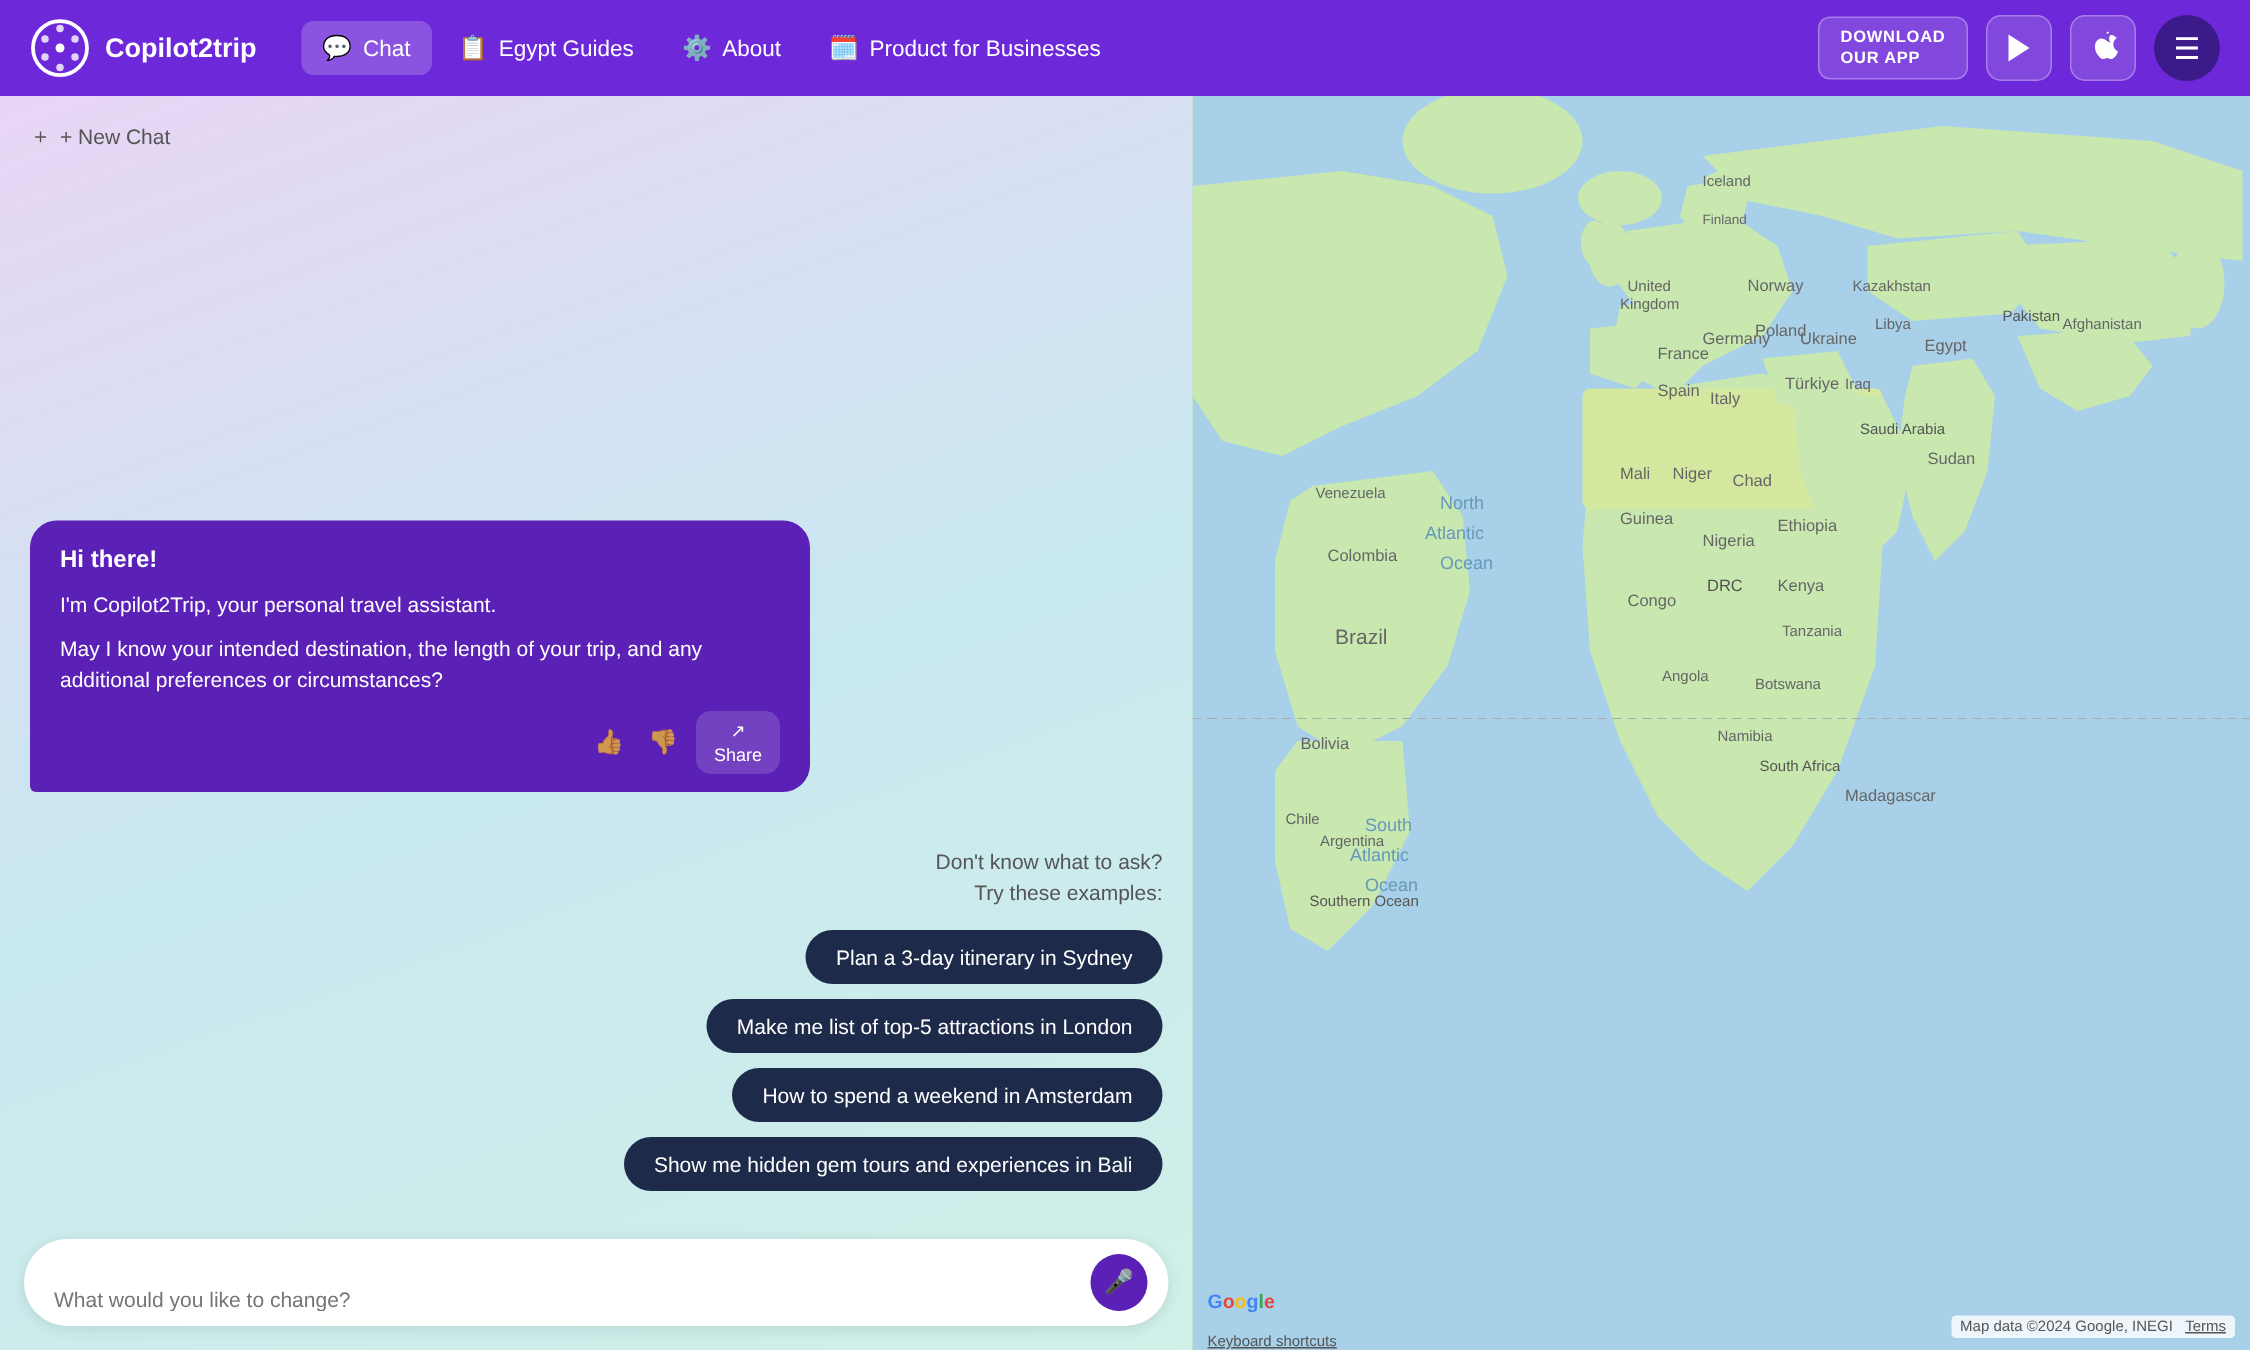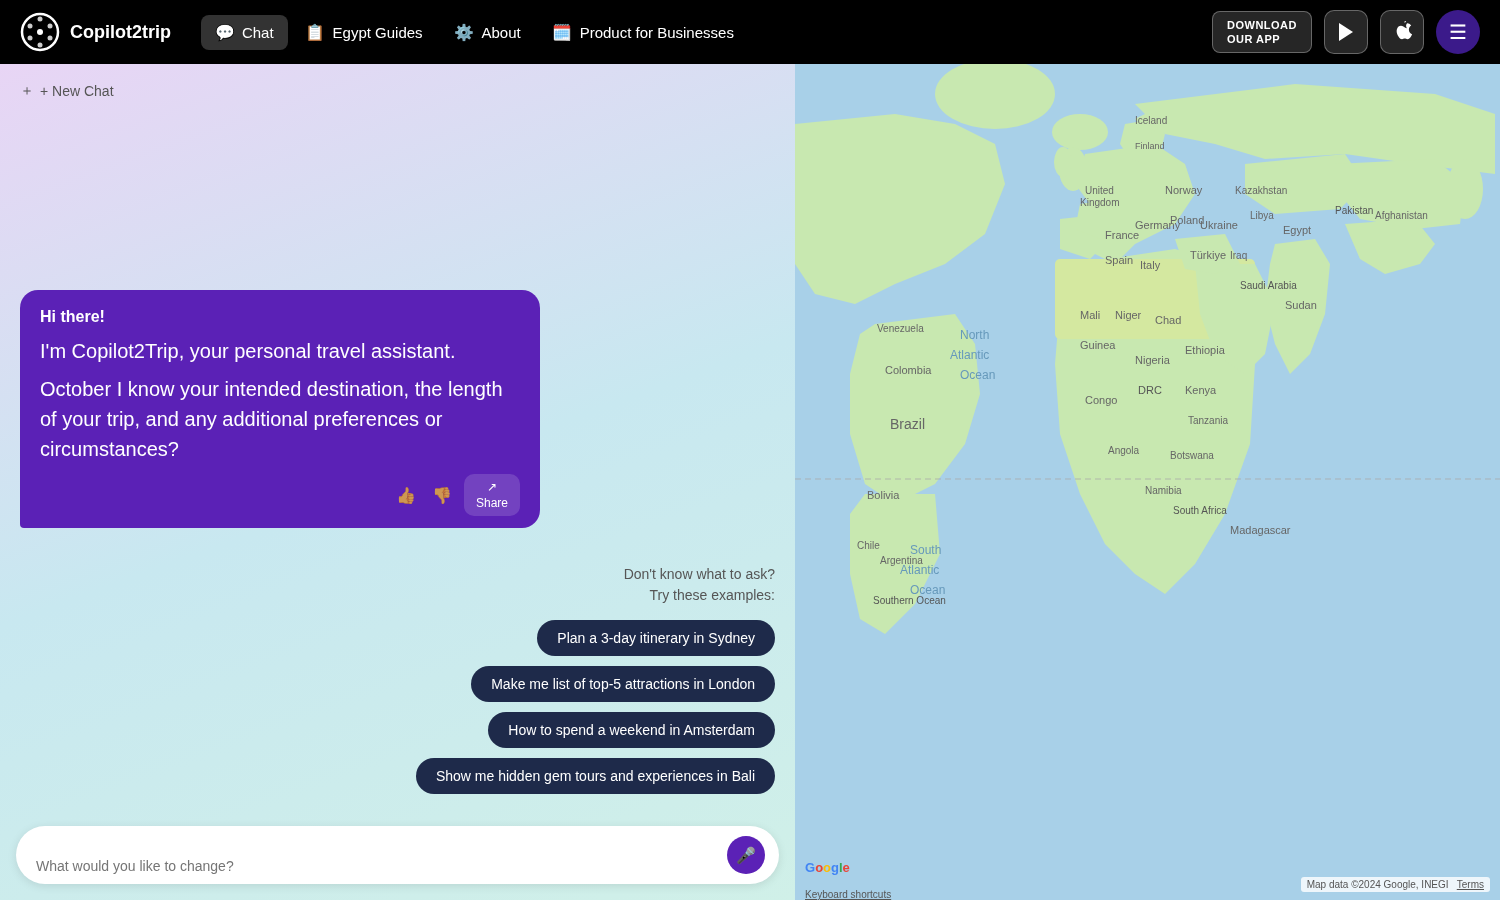--- a/index.html
+++ b/index.html
@@ -8,7 +8,7 @@
     
     .header {
       height: 64px;
-      background: #000000;
+      background: #6d28d9;
       display: flex;
       align-items: center;
       padding: 0 20px;

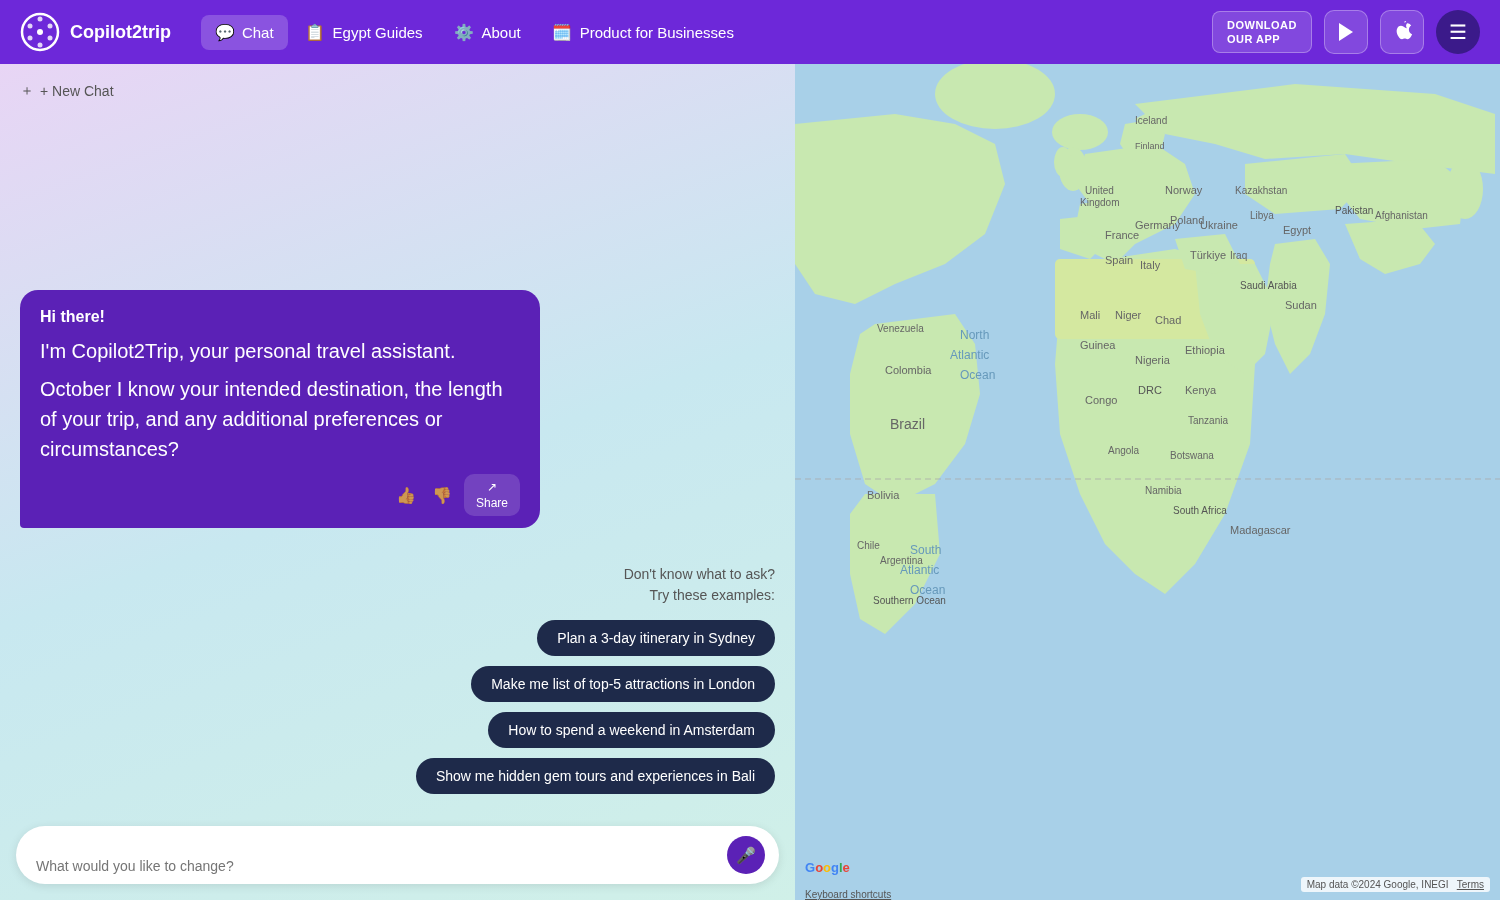--- a/index.html
+++ b/index.html
@@ -154,7 +154,7 @@
       margin-bottom: 10px;
     }
     .ai-message .msg-body {
-      font-size: 20px;
+      font-size: 14px;
       line-height: 1.5;
       margin-bottom: 8px;
     }

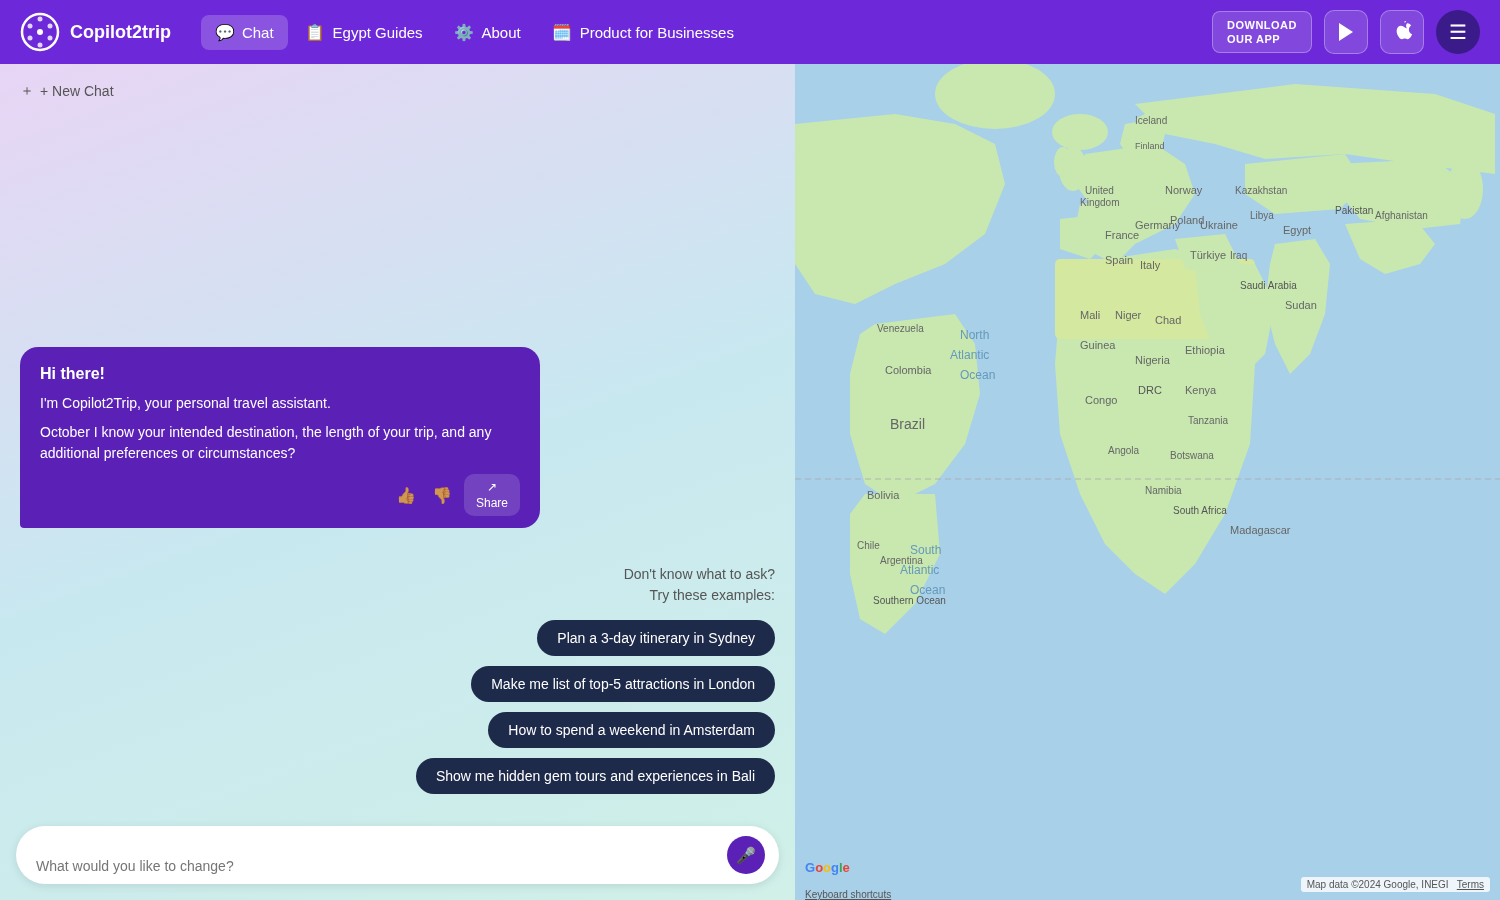--- a/index.html
+++ b/index.html
@@ -368,7 +368,7 @@
       <div class="ai-message">
         <div class="msg-title">Hi there!</div>
         <div class="msg-body">I'm Copilot2Trip, your personal travel assistant.</div>
-        <div class="msg-body">October I know your intended destination, the length of your trip, and any additional preferences or circumstances?</div>
+        <div class="msg-body">May I know your intended destination, the length of your trip, and any additional preferences or circumstances?</div>
         <div class="msg-actions">
           <button class="msg-action-btn">
             <span>👍</span>

